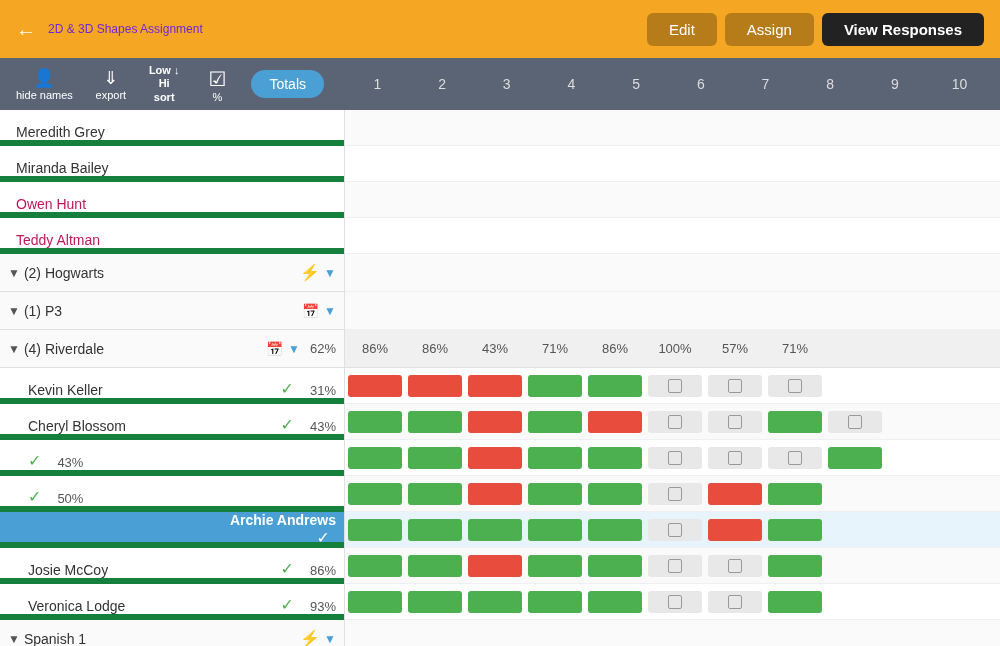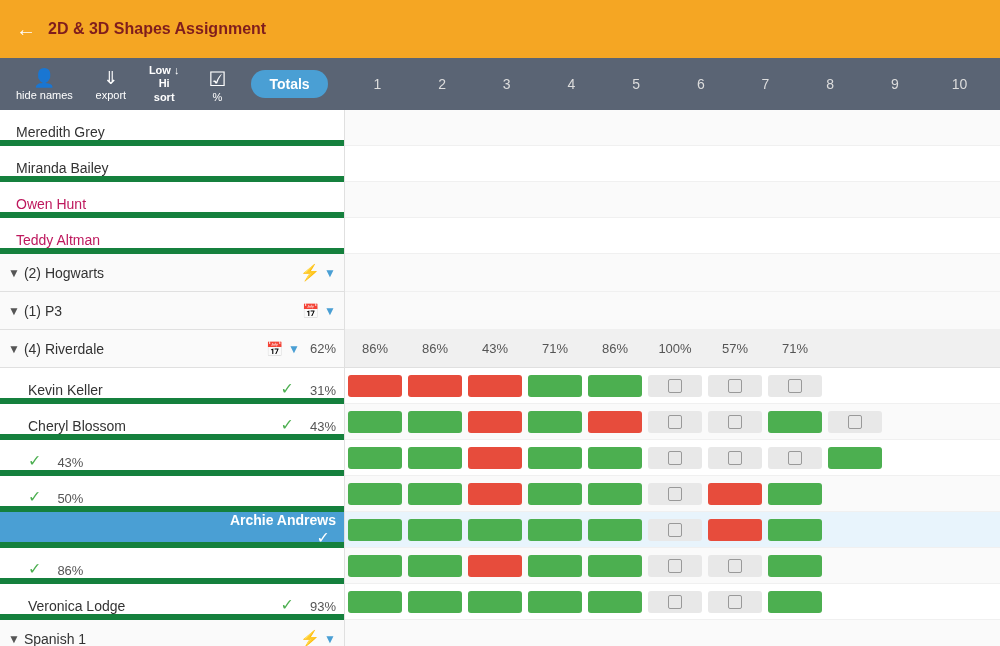--- a/index.html
+++ b/index.html
@@ -20,9 +20,9 @@
       margin-right: 12px;
     }
     .header-title {
-      color: #7f1d1d;
-      font-size: 16px;
-      font-weight: 700;
+      color: #6d28d9;
+      font-size: 12px;
+      font-weight: 400;
       flex: 1;
     }
     .header-btns {

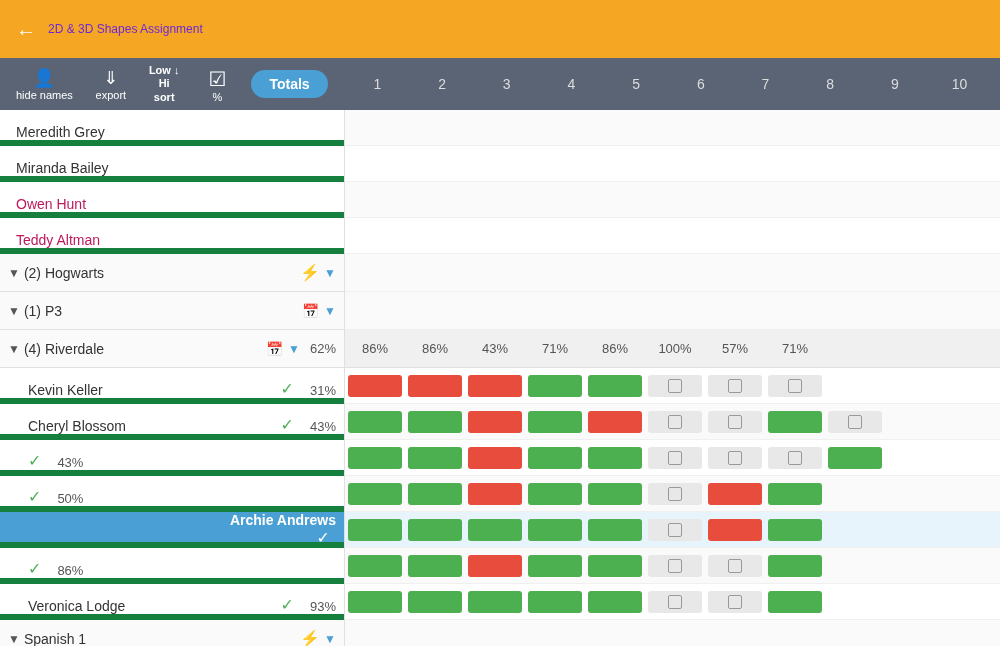--- a/index.html
+++ b/index.html
@@ -258,6 +258,11 @@
 <div class="header">
   <span class="back-btn">←</span>
   <span class="header-title">2D &amp; 3D Shapes Assignment</span>
+  <div class="header-btns">
+    <button class="btn-edit">Edit</button>
+    <button class="btn-assign">Assign</button>
+    <button class="btn-view">View Responses</button>
+  </div>
 </div>
 
 <div class="toolbar">

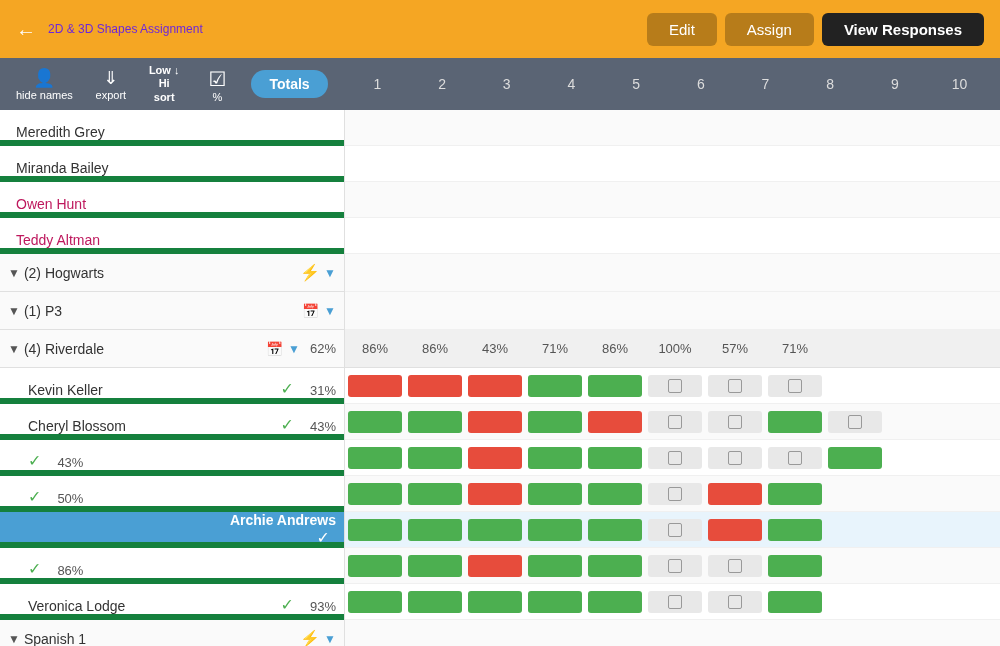--- a/index.html
+++ b/index.html
@@ -98,7 +98,7 @@
       border-radius: 20px;
       padding: 6px 18px;
       font-size: 14px;
-      font-weight: 700;
+      font-weight: 400;
       cursor: pointer;
       margin-left: 4px;
     }

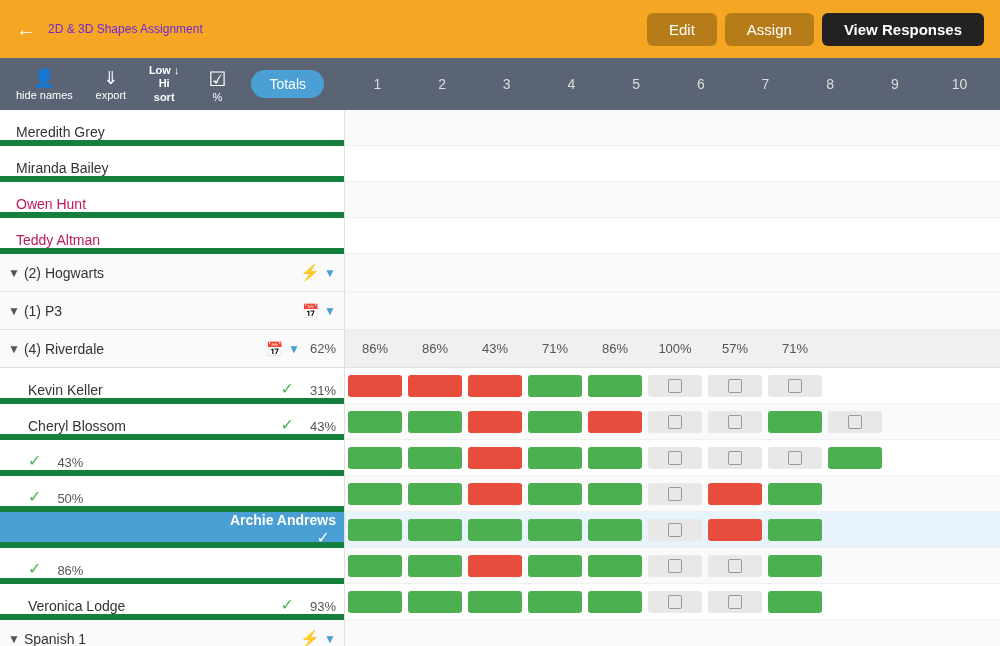--- a/index.html
+++ b/index.html
@@ -371,6 +371,7 @@
     </div>
 
     <div class="student-row student-indent">
+      <span class="student-name">Josie McCoy</span>
       <span class="check-icon">✓</span>
       <span class="pct">86%</span>
     </div>

